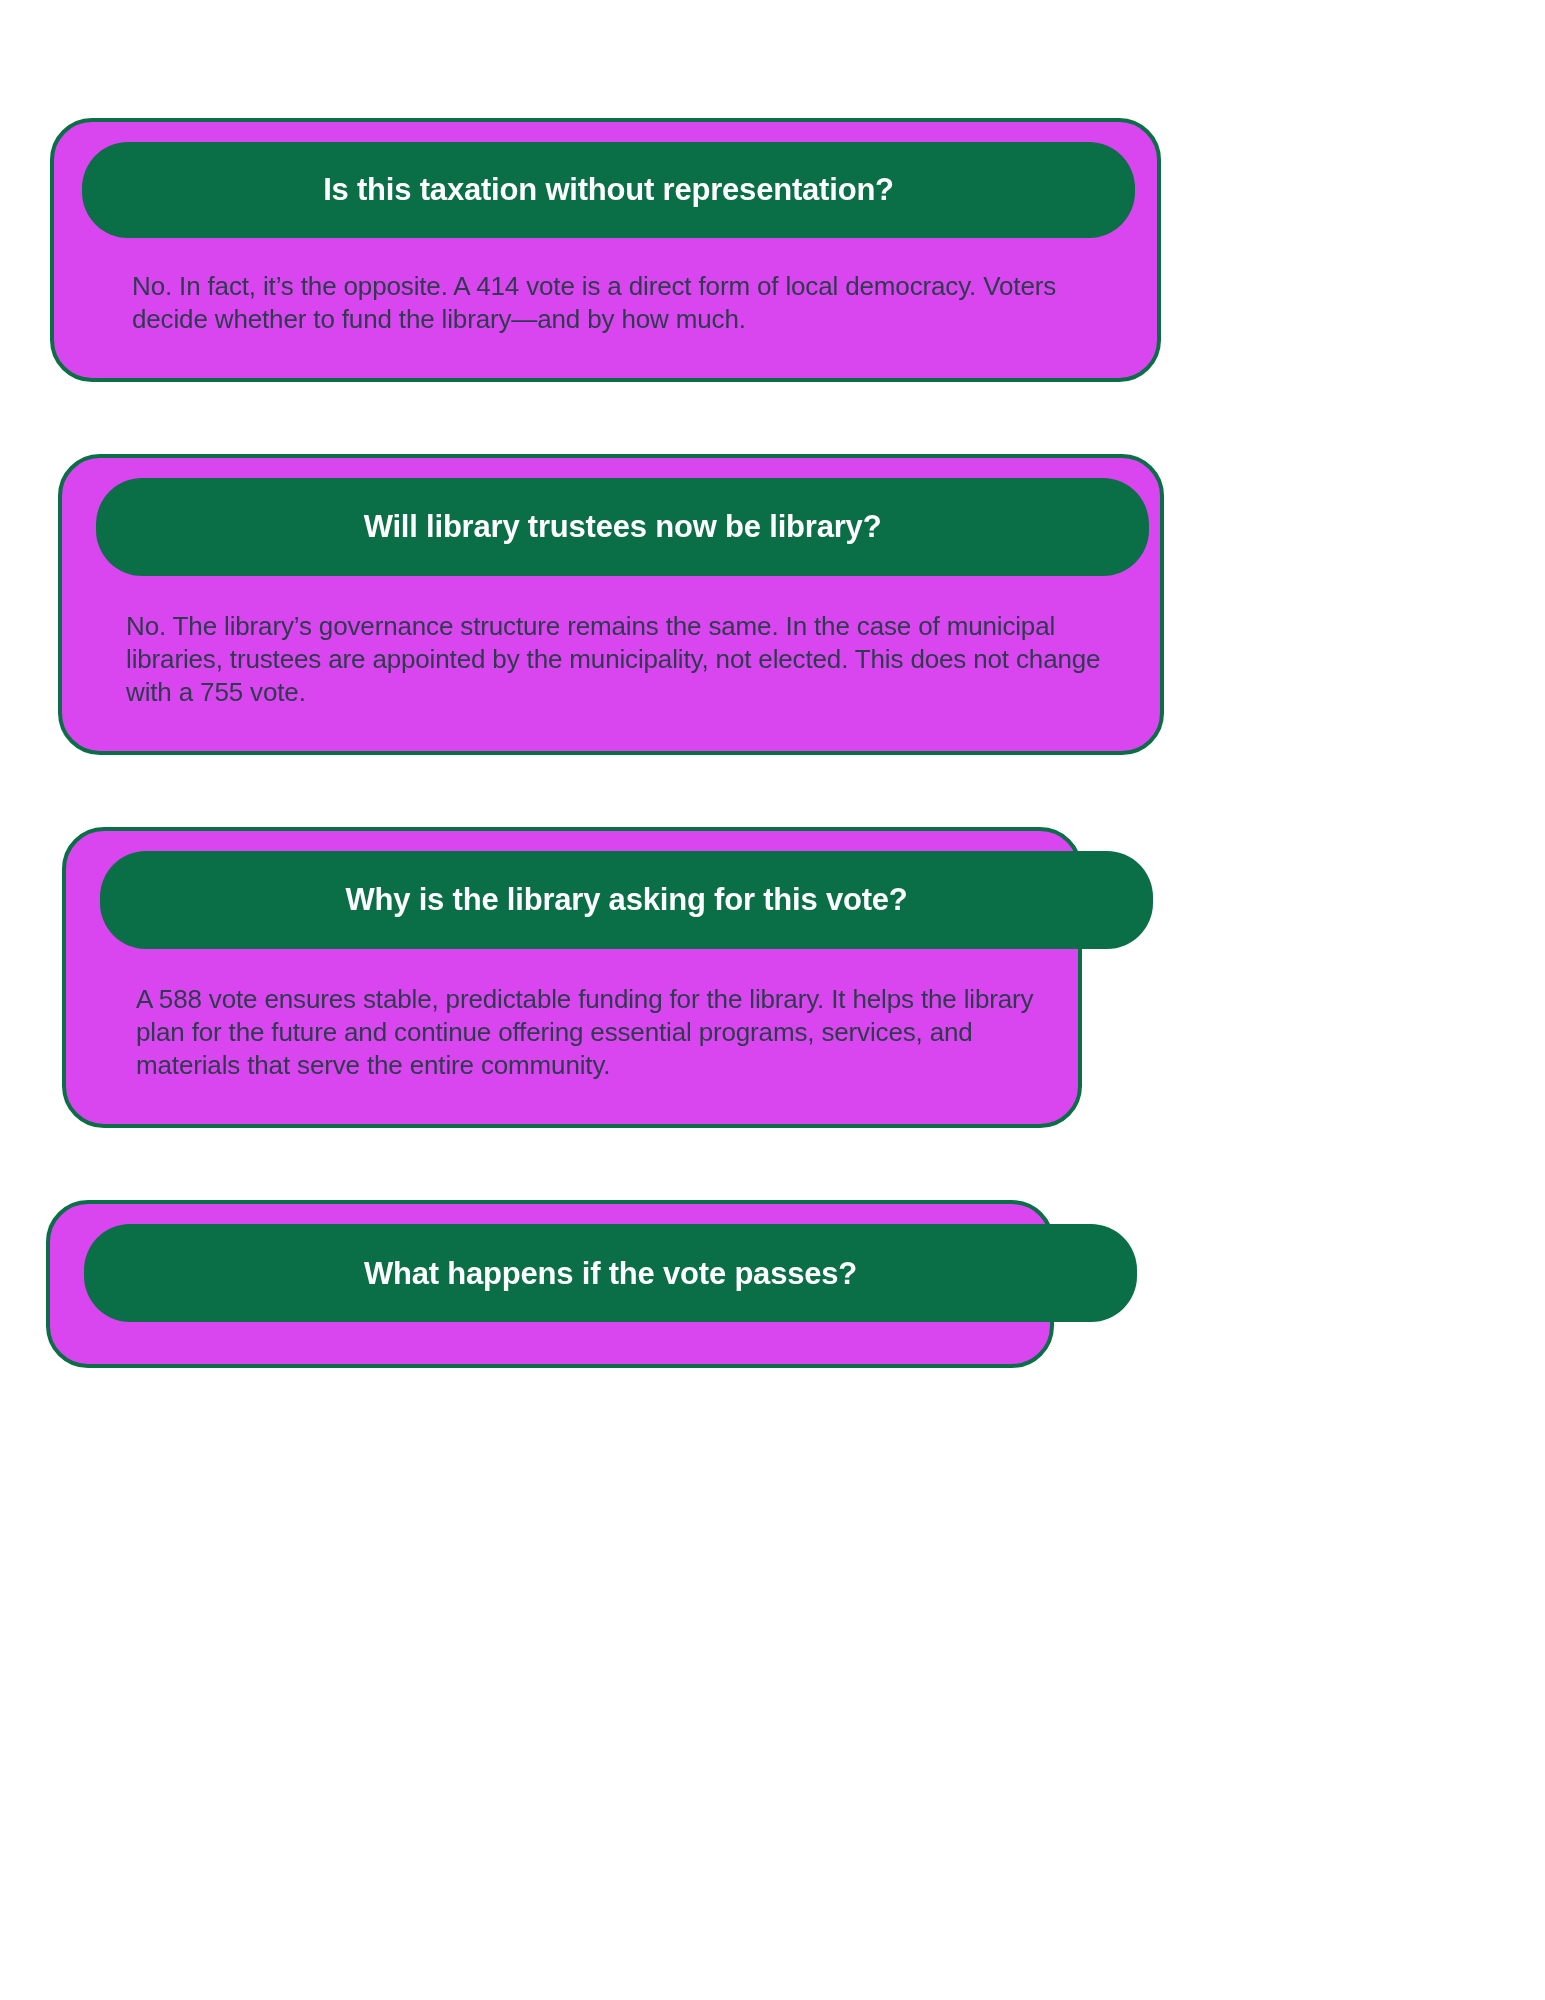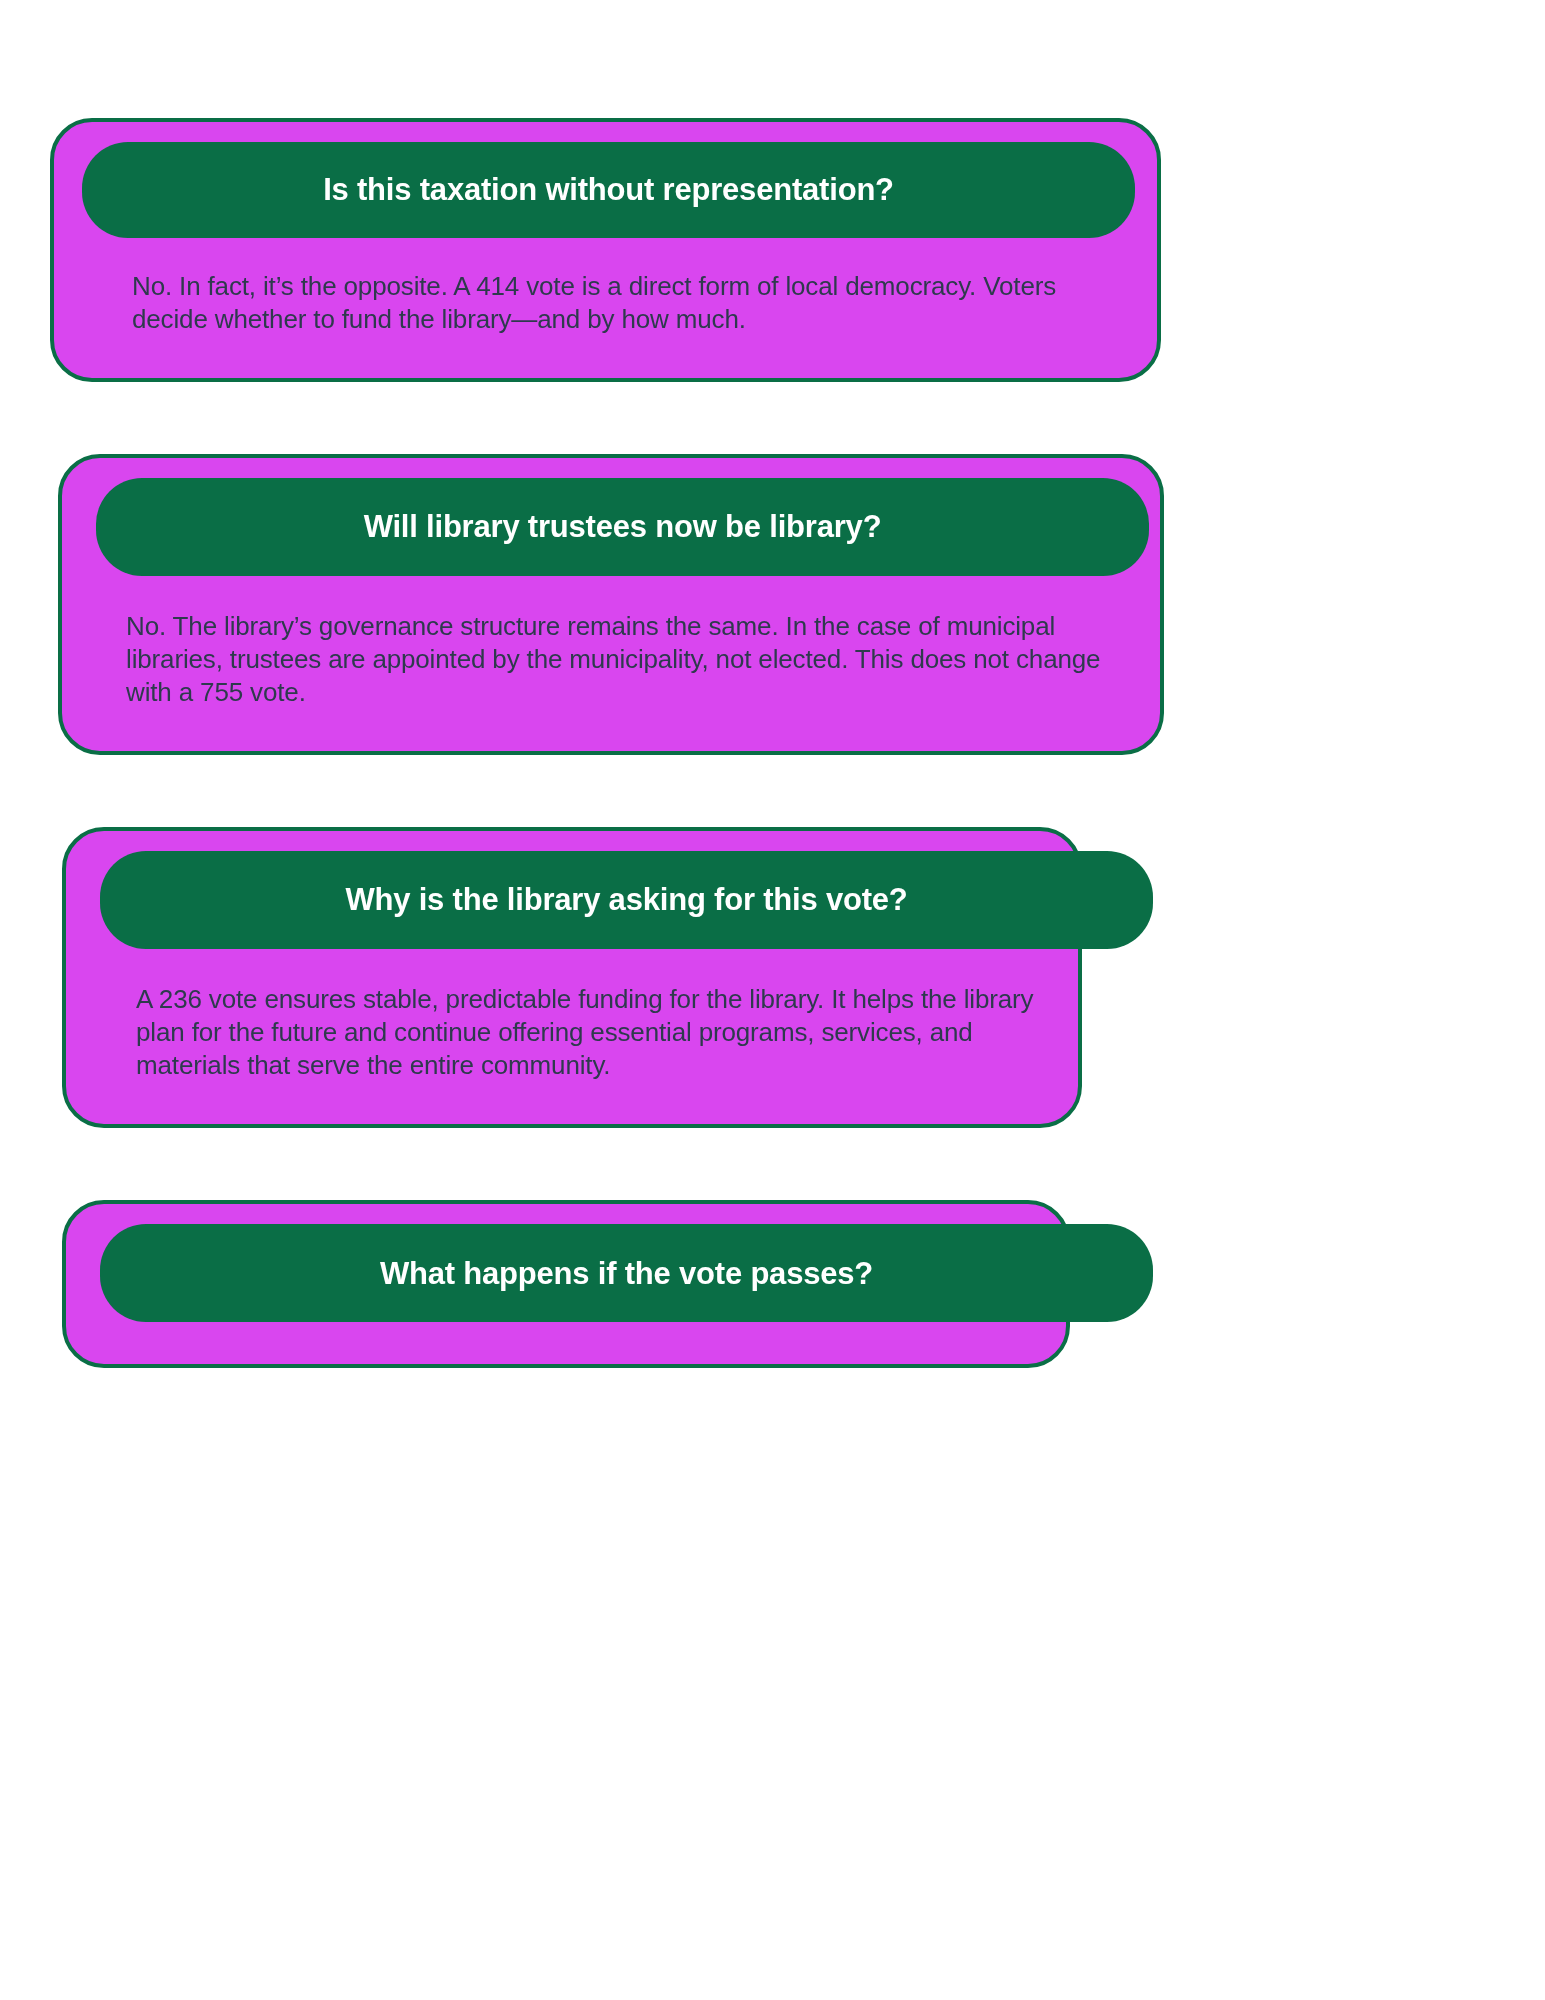--- a/index.html
+++ b/index.html
@@ -114,7 +114,7 @@
         <span class="faq-question">Why is the library asking for this vote?</span>
       </div>
       <div class="faq-body">
-        <p class="faq-answer">A 236 vote ensures stable, predictable funding for the library. It helps the library plan for the future and continue offering essential programs, services, and materials that serve the entire community.</p>
+        <p class="faq-answer">A 588 vote ensures stable, predictable funding for the library. It helps the library plan for the future and continue offering essential programs, services, and materials that serve the entire community.</p>
       </div>
     </div>
 

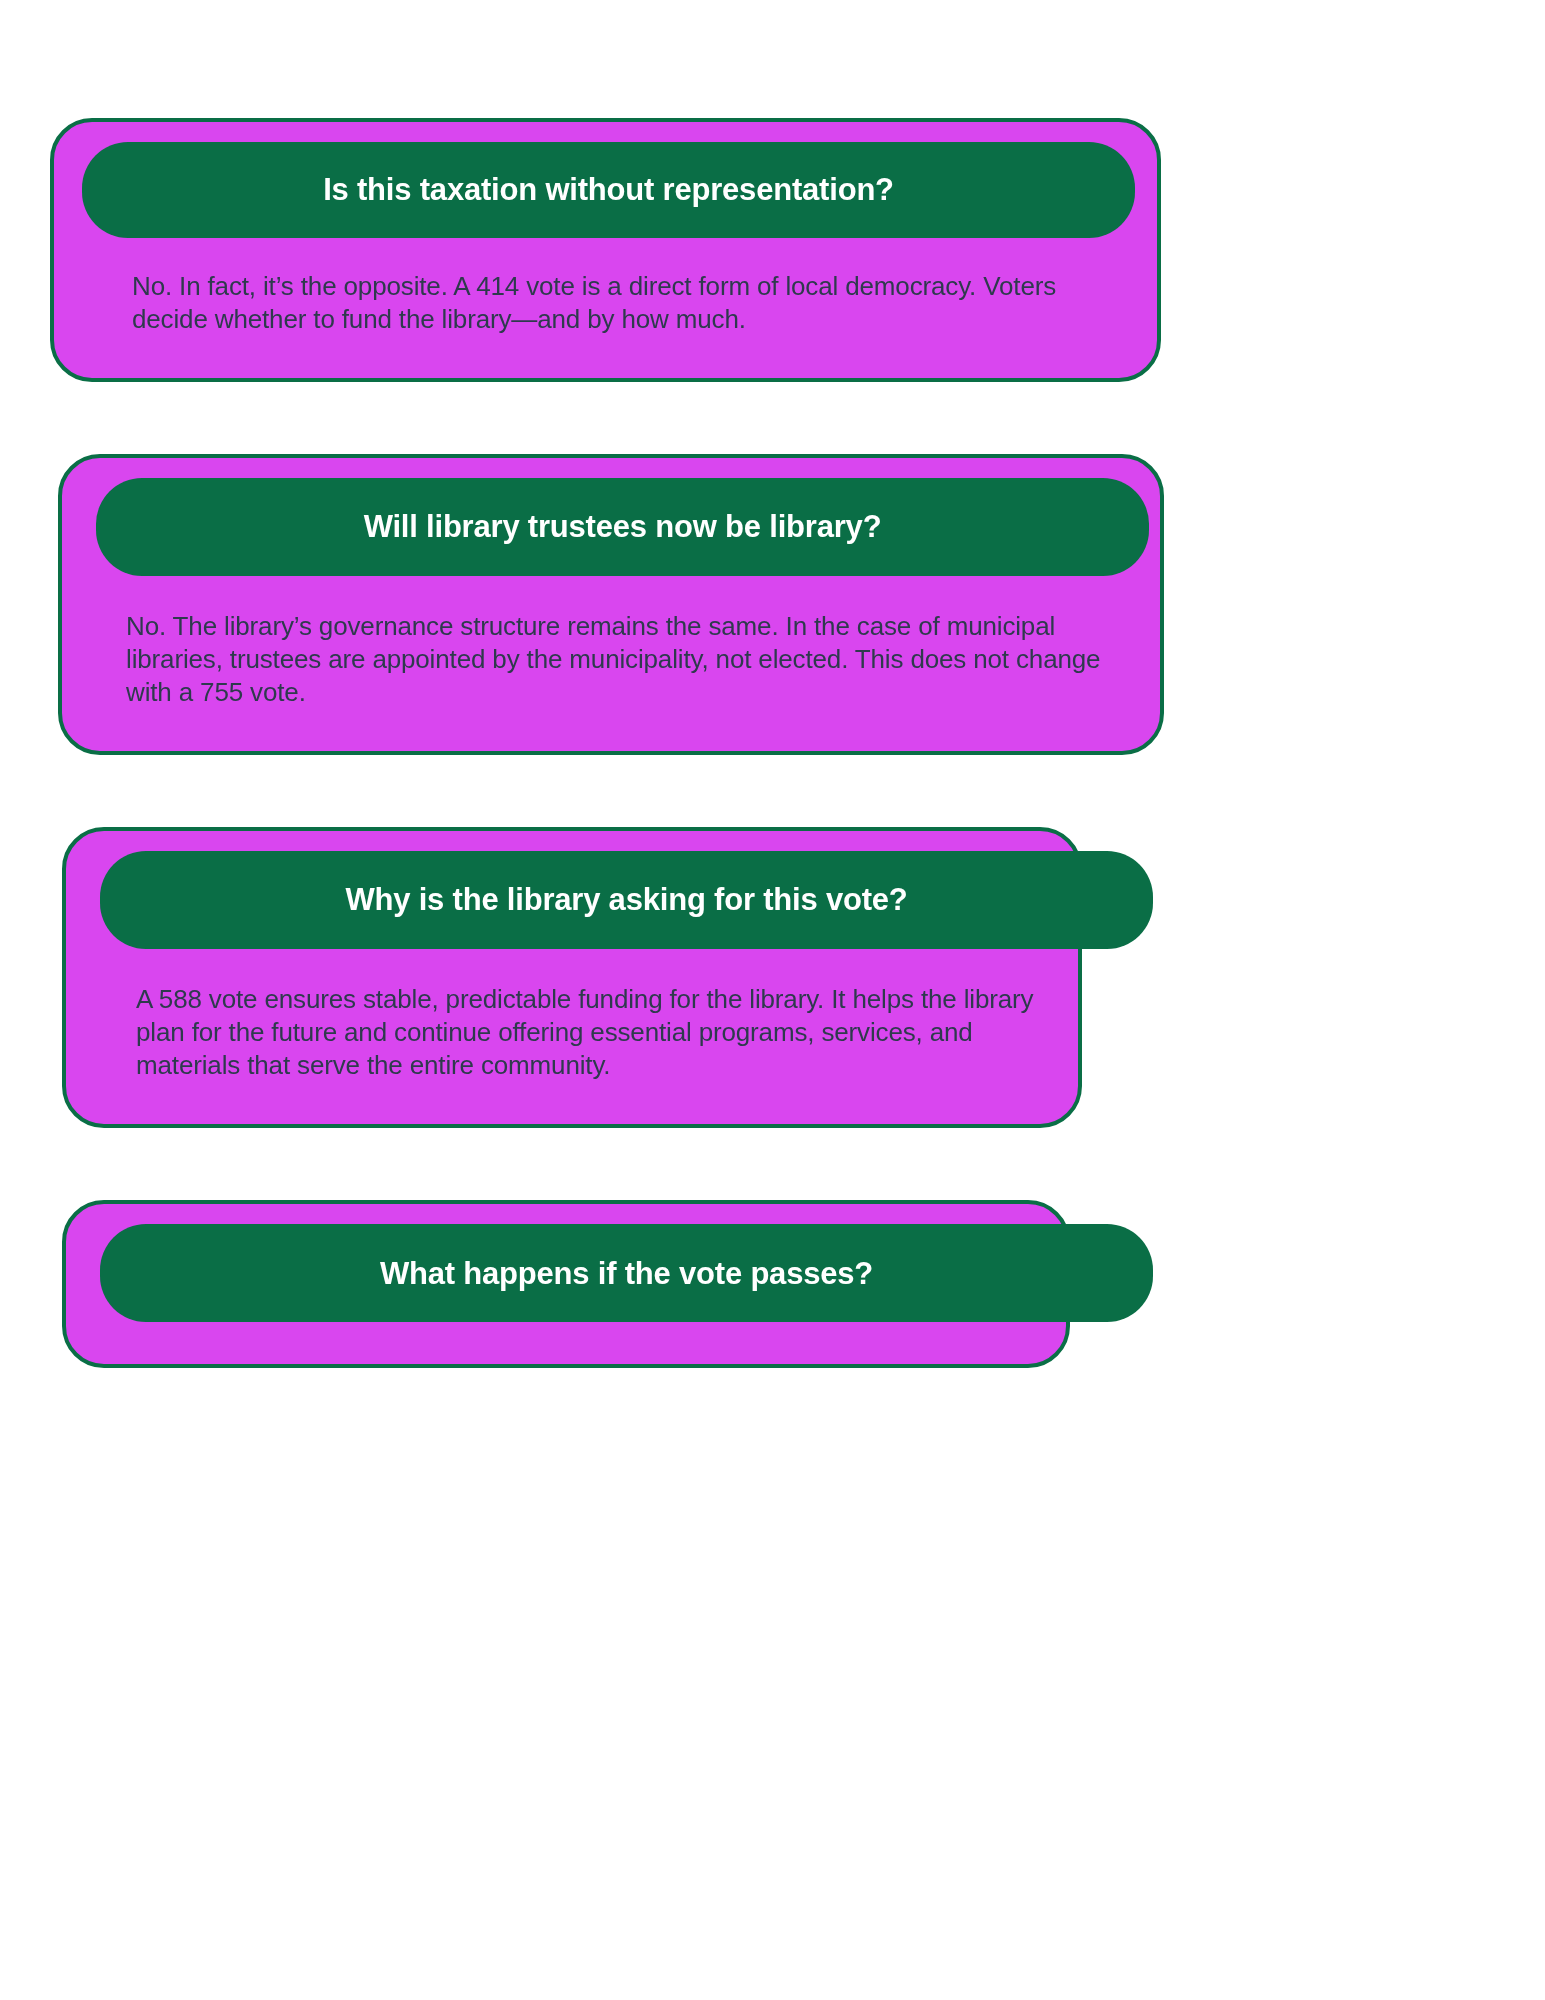--- a/index.html
+++ b/index.html
@@ -41,7 +41,7 @@
   .faq-card.card-1 { margin-left: 50px; width: 1111px; padding-bottom: 42px; margin-bottom: 72px; }
   .faq-card.card-2 { margin-left: 58px; width: 1106px; padding-bottom: 42px; margin-bottom: 72px; }
   .faq-card.card-3 { margin-left: 62px; width: 1020px; padding-bottom: 42px; margin-bottom: 72px; }
-  .faq-card.card-4 { margin-left: 62px; width: 1008px; padding-bottom: 42px; margin-bottom: 0; }
+  .faq-card.card-4 { margin-left: 46px; width: 1008px; padding-bottom: 42px; margin-bottom: 0; }
 
   
   .faq-header {

